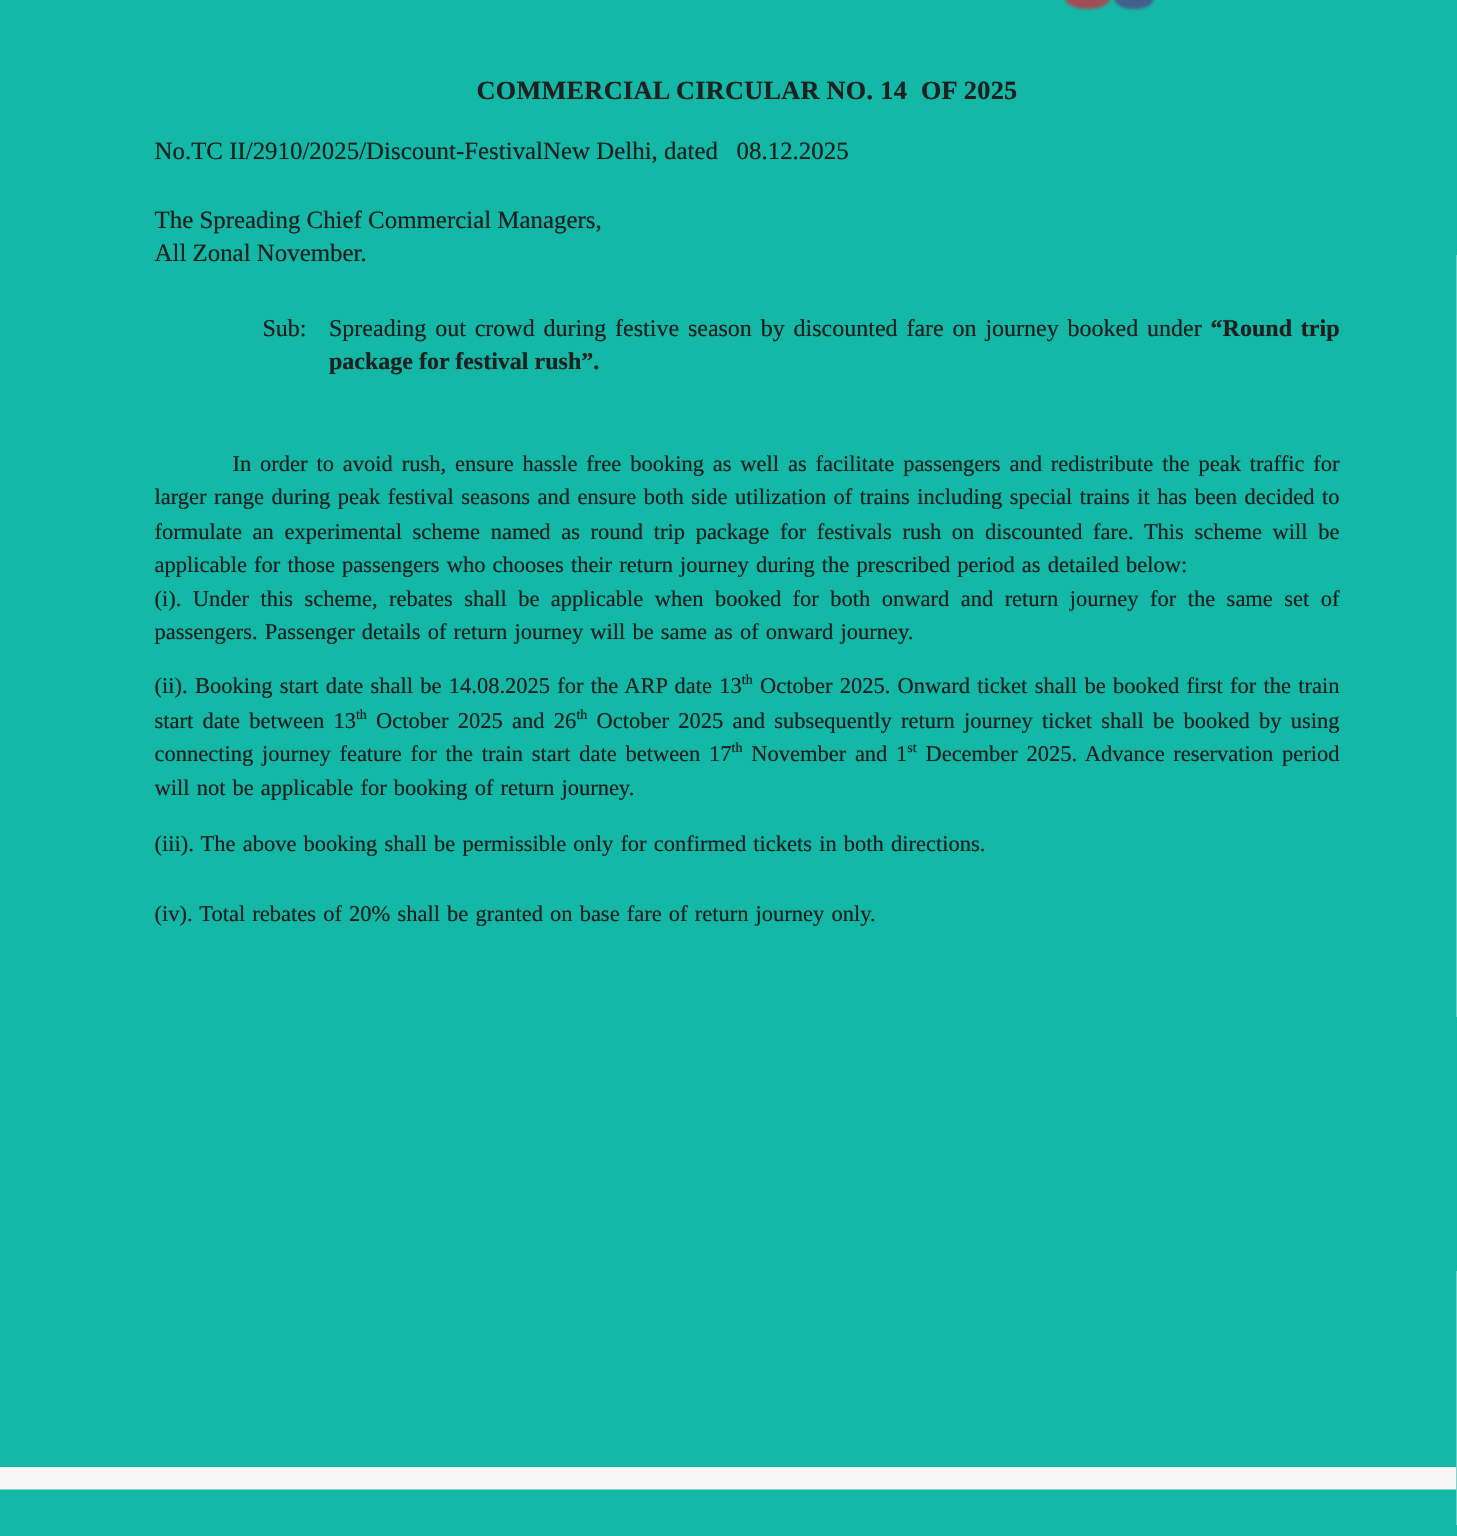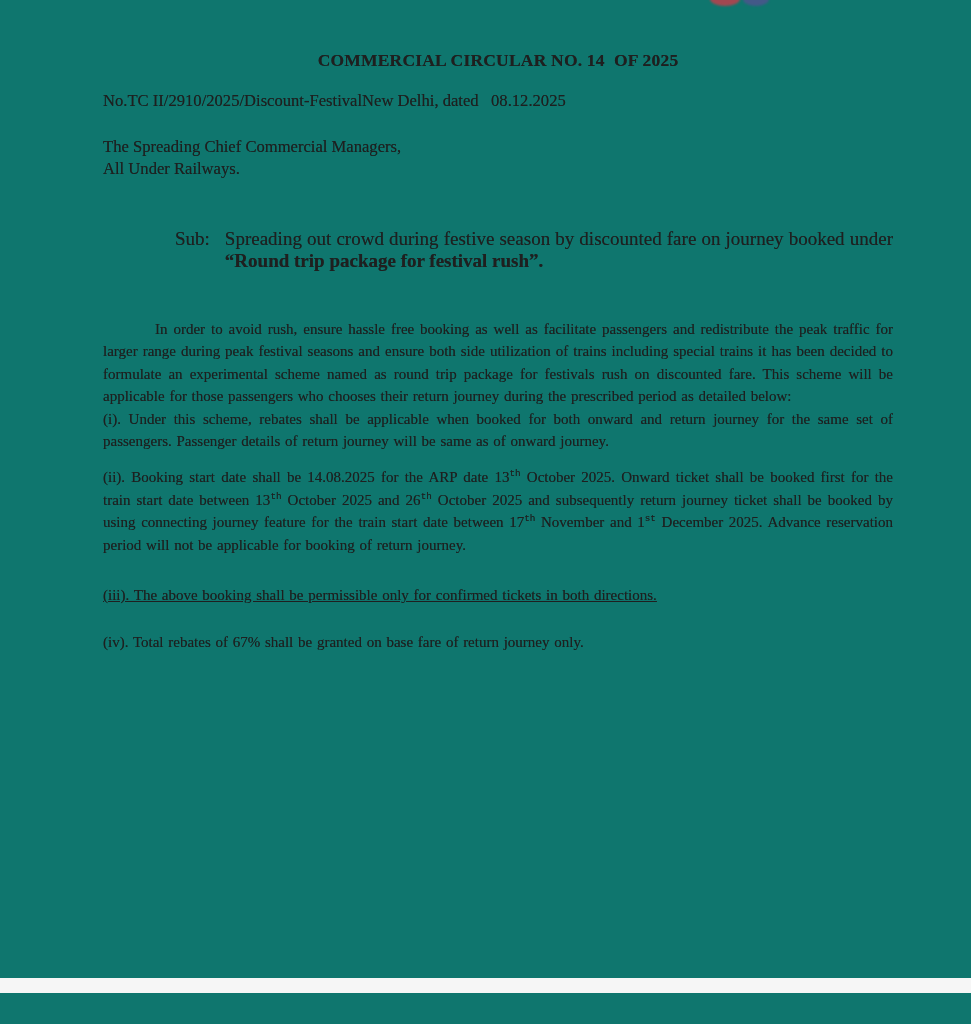--- a/index.html
+++ b/index.html
@@ -13,7 +13,7 @@
   .page {
     position: relative;
     width: 971px; height: 1024px;
-    background: #0f766e;
+    background: #14b8a6;
     overflow: hidden;
   }
   

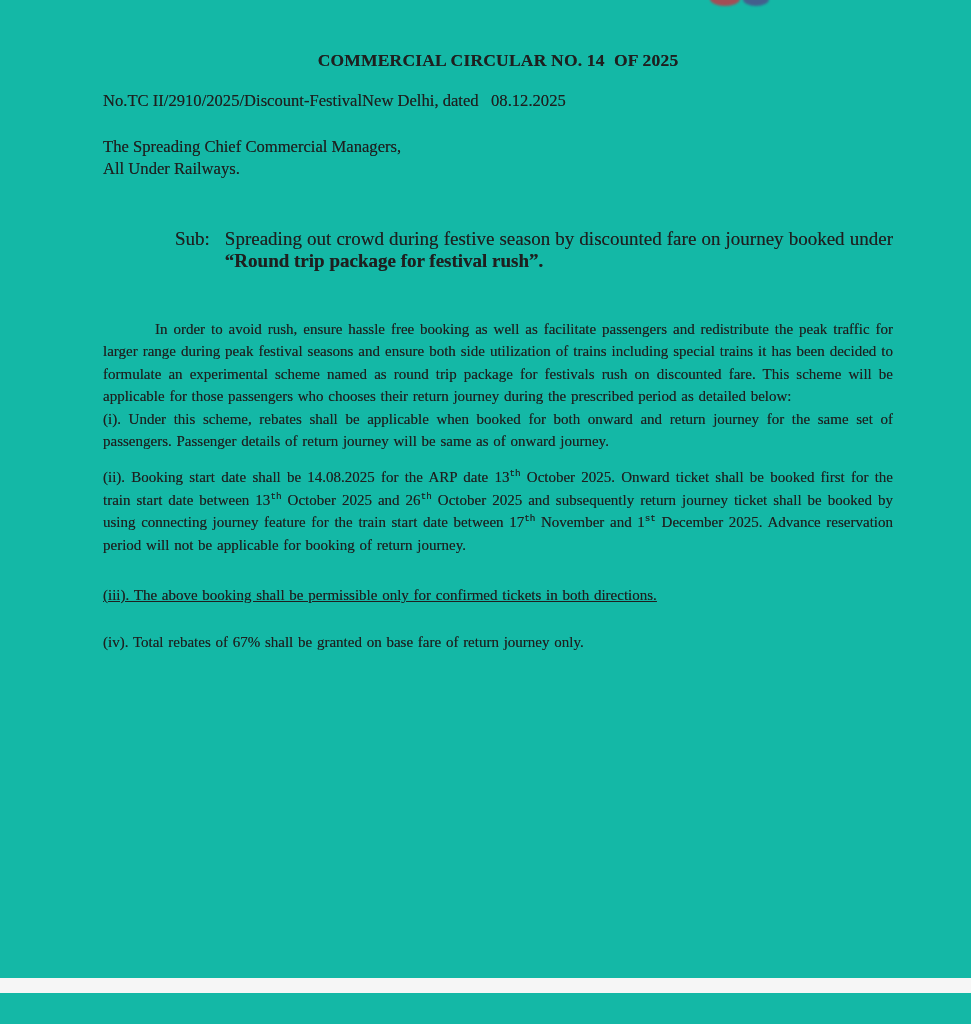--- a/index.html
+++ b/index.html
@@ -89,7 +89,7 @@
 
     <div class="addressee">
       <div>The Spreading Chief Commercial Managers,</div>
-      <div>All Under Railways.</div>
+      <div>All Zonal November.</div>
     </div>
 
     <div class="subject">

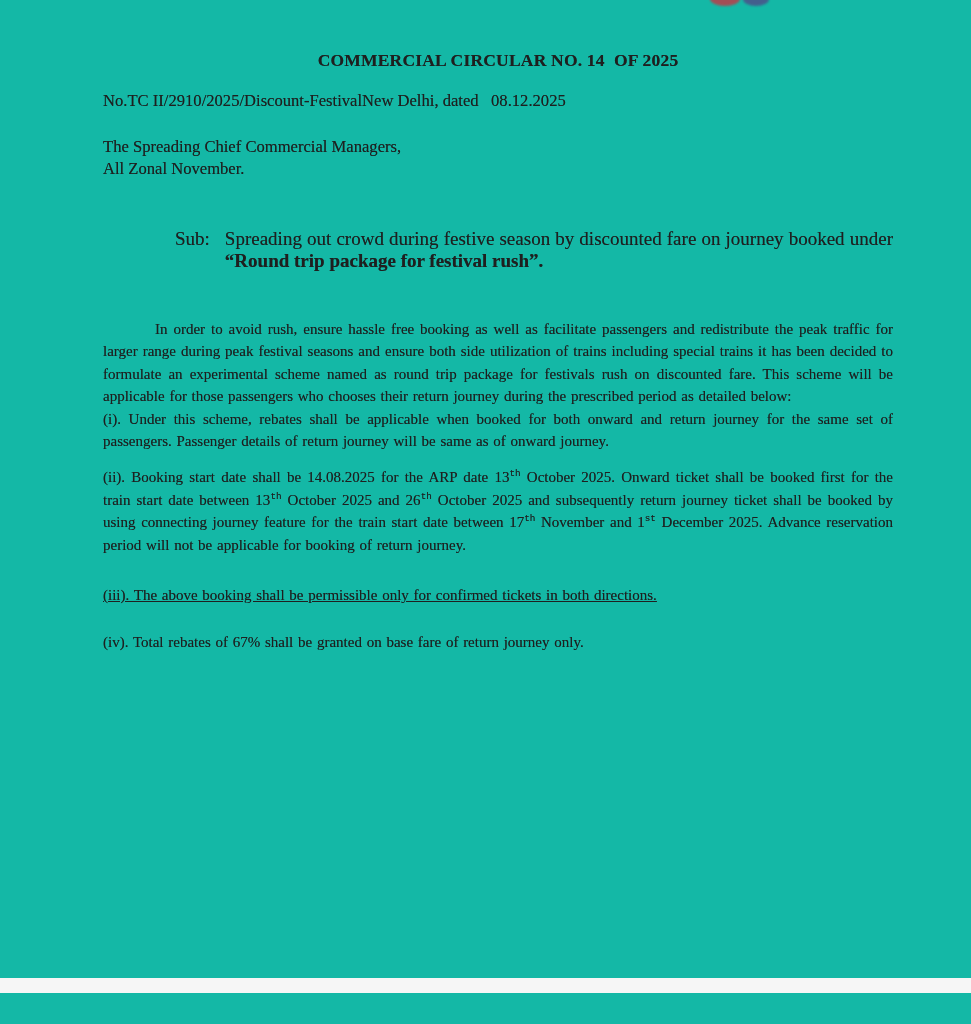--- a/index.html
+++ b/index.html
@@ -47,8 +47,8 @@
   .pre { white-space: pre; }
   .addressee { margin-top: 25px; font-size: 16.6px; line-height: 22.4px; }
   .subject {
-    margin-top: 47px; padding-left: 72px;
-    display: flex; font-size: 19px; line-height: 22.6px;
+    margin-top: 28px; padding-left: 72px;
+    display: flex; font-size: 16px; line-height: 22.6px;
   }
   .subject-label { flex: 0 0 auto; margin-right: 15px; }
   .subject-text { flex: 1 1 auto; text-align: justify; }

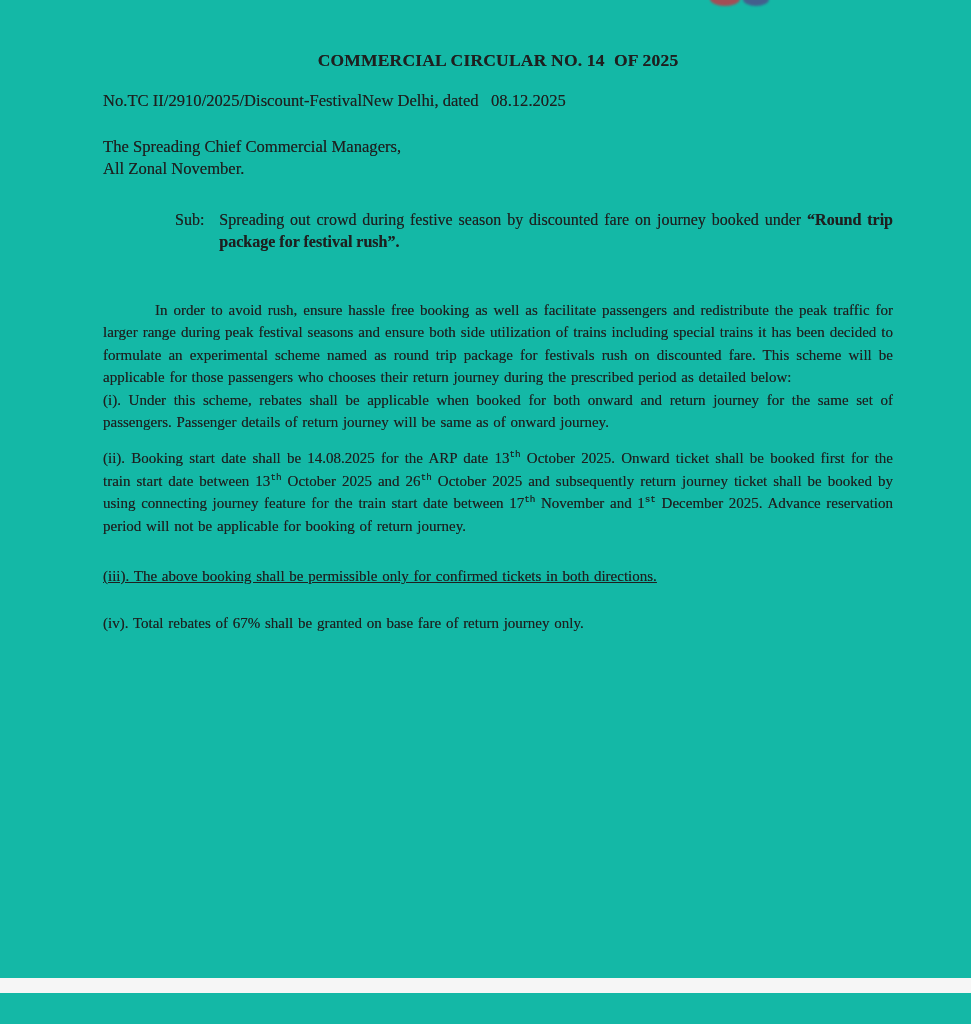--- a/index.html
+++ b/index.html
@@ -62,7 +62,7 @@
   .clause-3 { margin-top: 28px; text-decoration: underline; }
   .clause-4 { margin-top: 25px; }
   .para b, .subject b { font-weight: 700; }
-  sup { font-size: 0.62em; vertical-align: super; line-height: 0; font-family: Liberation Mono, monospace; }
+  sup { font-size: 0.62em; vertical-align: super; line-height: 0; }
   .scan-band {
     position: absolute; left: 0; top: 978px; width: 971px; height: 15px;
     background: #f6f6f6;

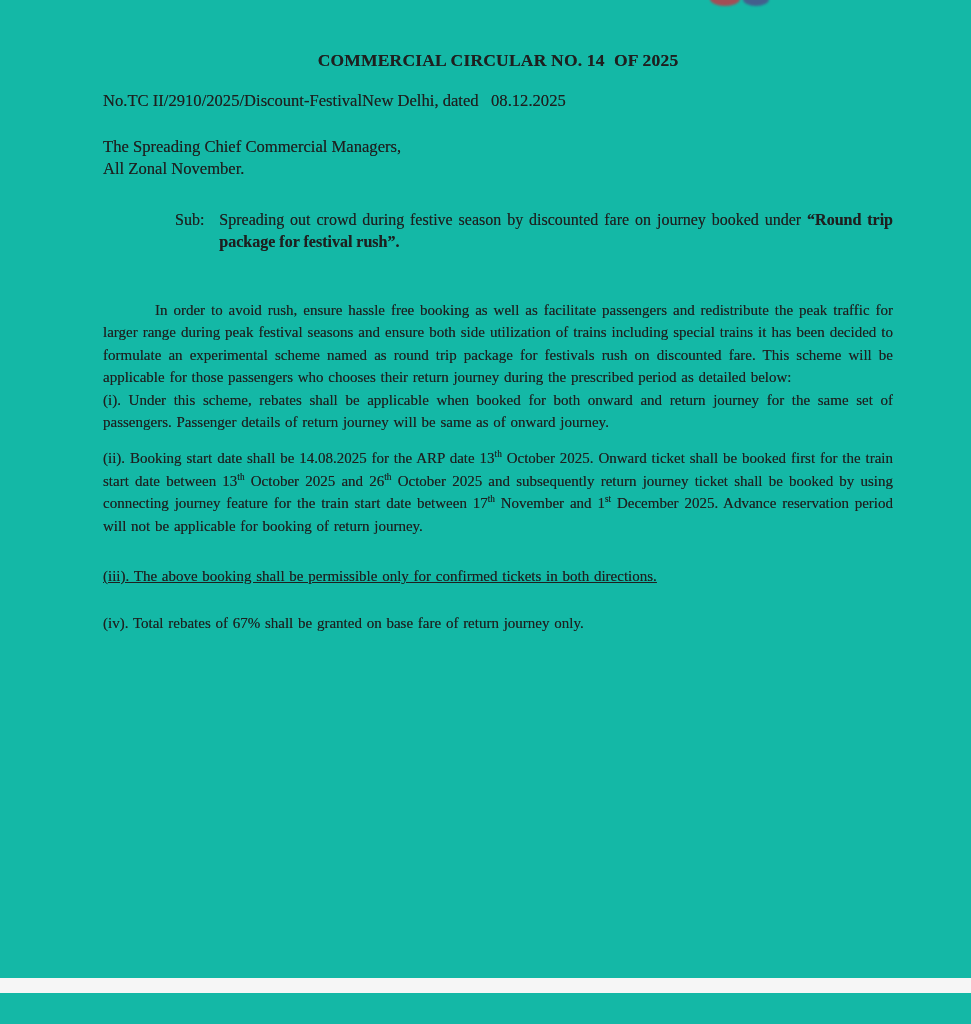--- a/index.html
+++ b/index.html
@@ -59,7 +59,7 @@
   .intro { margin-top: 45px; text-indent: 52px; }
   .clause-1 { }
   .clause-2 { margin-top: 14px; }
-  .clause-3 { margin-top: 28px; text-decoration: underline; }
+  .clause-3 { margin-top: 15px; }
   .clause-4 { margin-top: 25px; }
   .para b, .subject b { font-weight: 700; }
   sup { font-size: 0.62em; vertical-align: super; line-height: 0; }

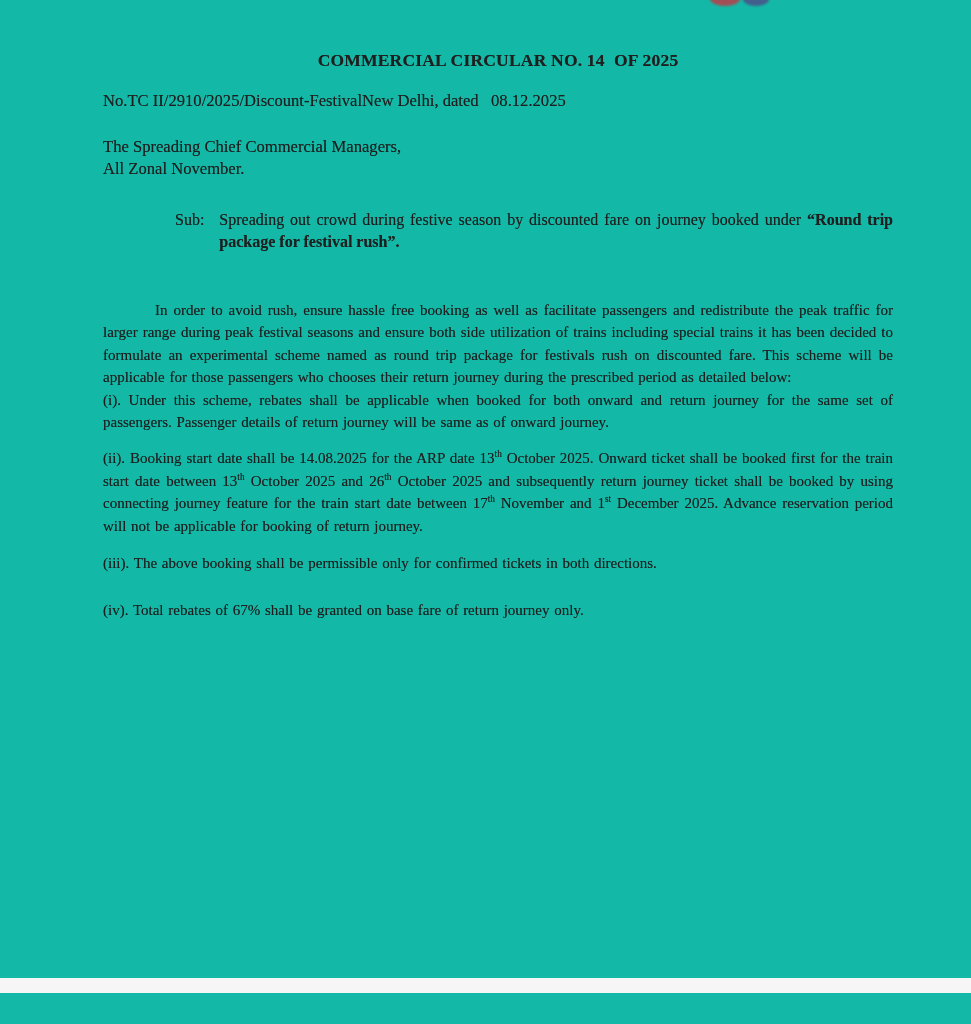--- a/index.html
+++ b/index.html
@@ -102,7 +102,7 @@
     <p class="para clause-1"><span>(i). Under this scheme, rebates shall be applicable when booked for both onward and return journey for the same set of passengers. Passenger details of return journey will be same as of onward journey.</span></p>
     <p class="para clause-2"><span>(ii). Booking start date shall be 14.08.2025 for the ARP date 13</span><sup>th</sup><span> October 2025. Onward ticket shall be booked first for the train start date between 13</span><sup>th</sup><span> October 2025 and 26</span><sup>th</sup><span> October 2025 and subsequently return journey ticket shall be booked by using connecting journey feature for the train start date between 17</span><sup>th</sup><span> November and 1</span><sup>st</sup><span> December 2025. Advance reservation period will not be applicable for booking of return journey.</span></p>
     <p class="para clause-3"><span>(iii). The above booking shall be permissible only for confirmed tickets in both directions.</span></p>
-    <p class="para clause-4"><span>(iv). Total rebates of 67% shall be granted on base fare of return journey only.</span></p>
+    <p class="para clause-4"><span>(iv). Total rebates of 20% shall be granted on base fare of return journey only.</span></p>
 
   </div>
 

